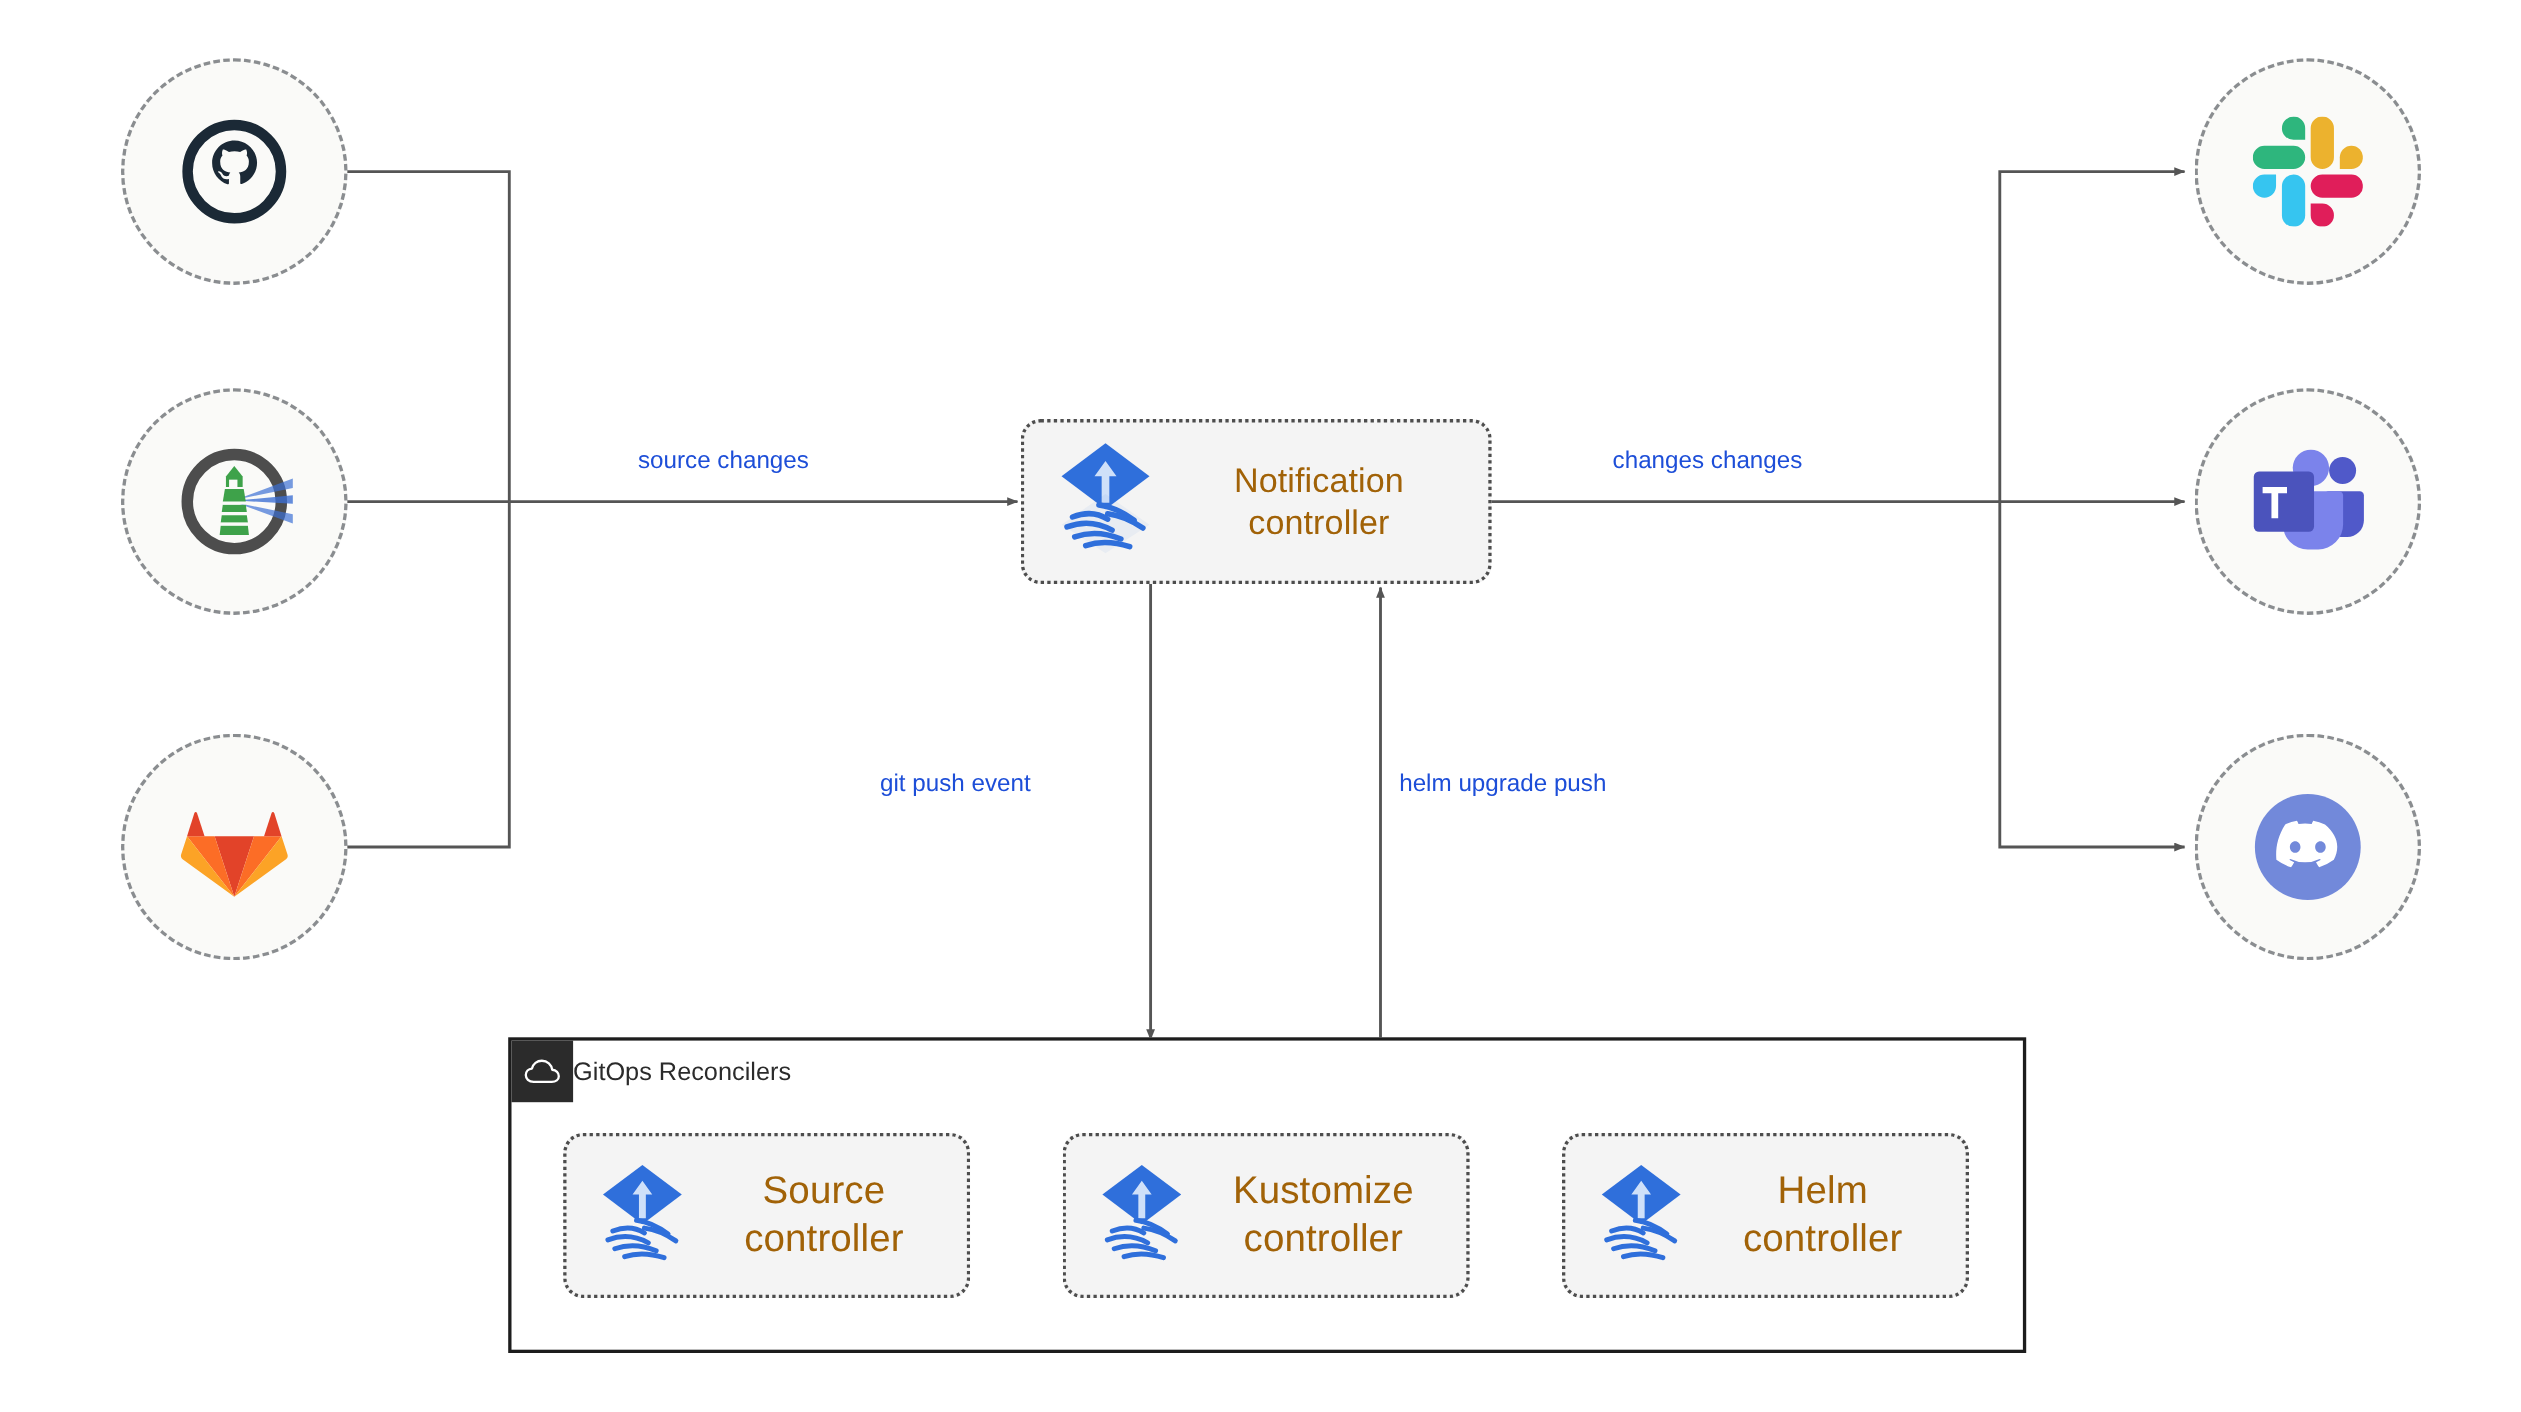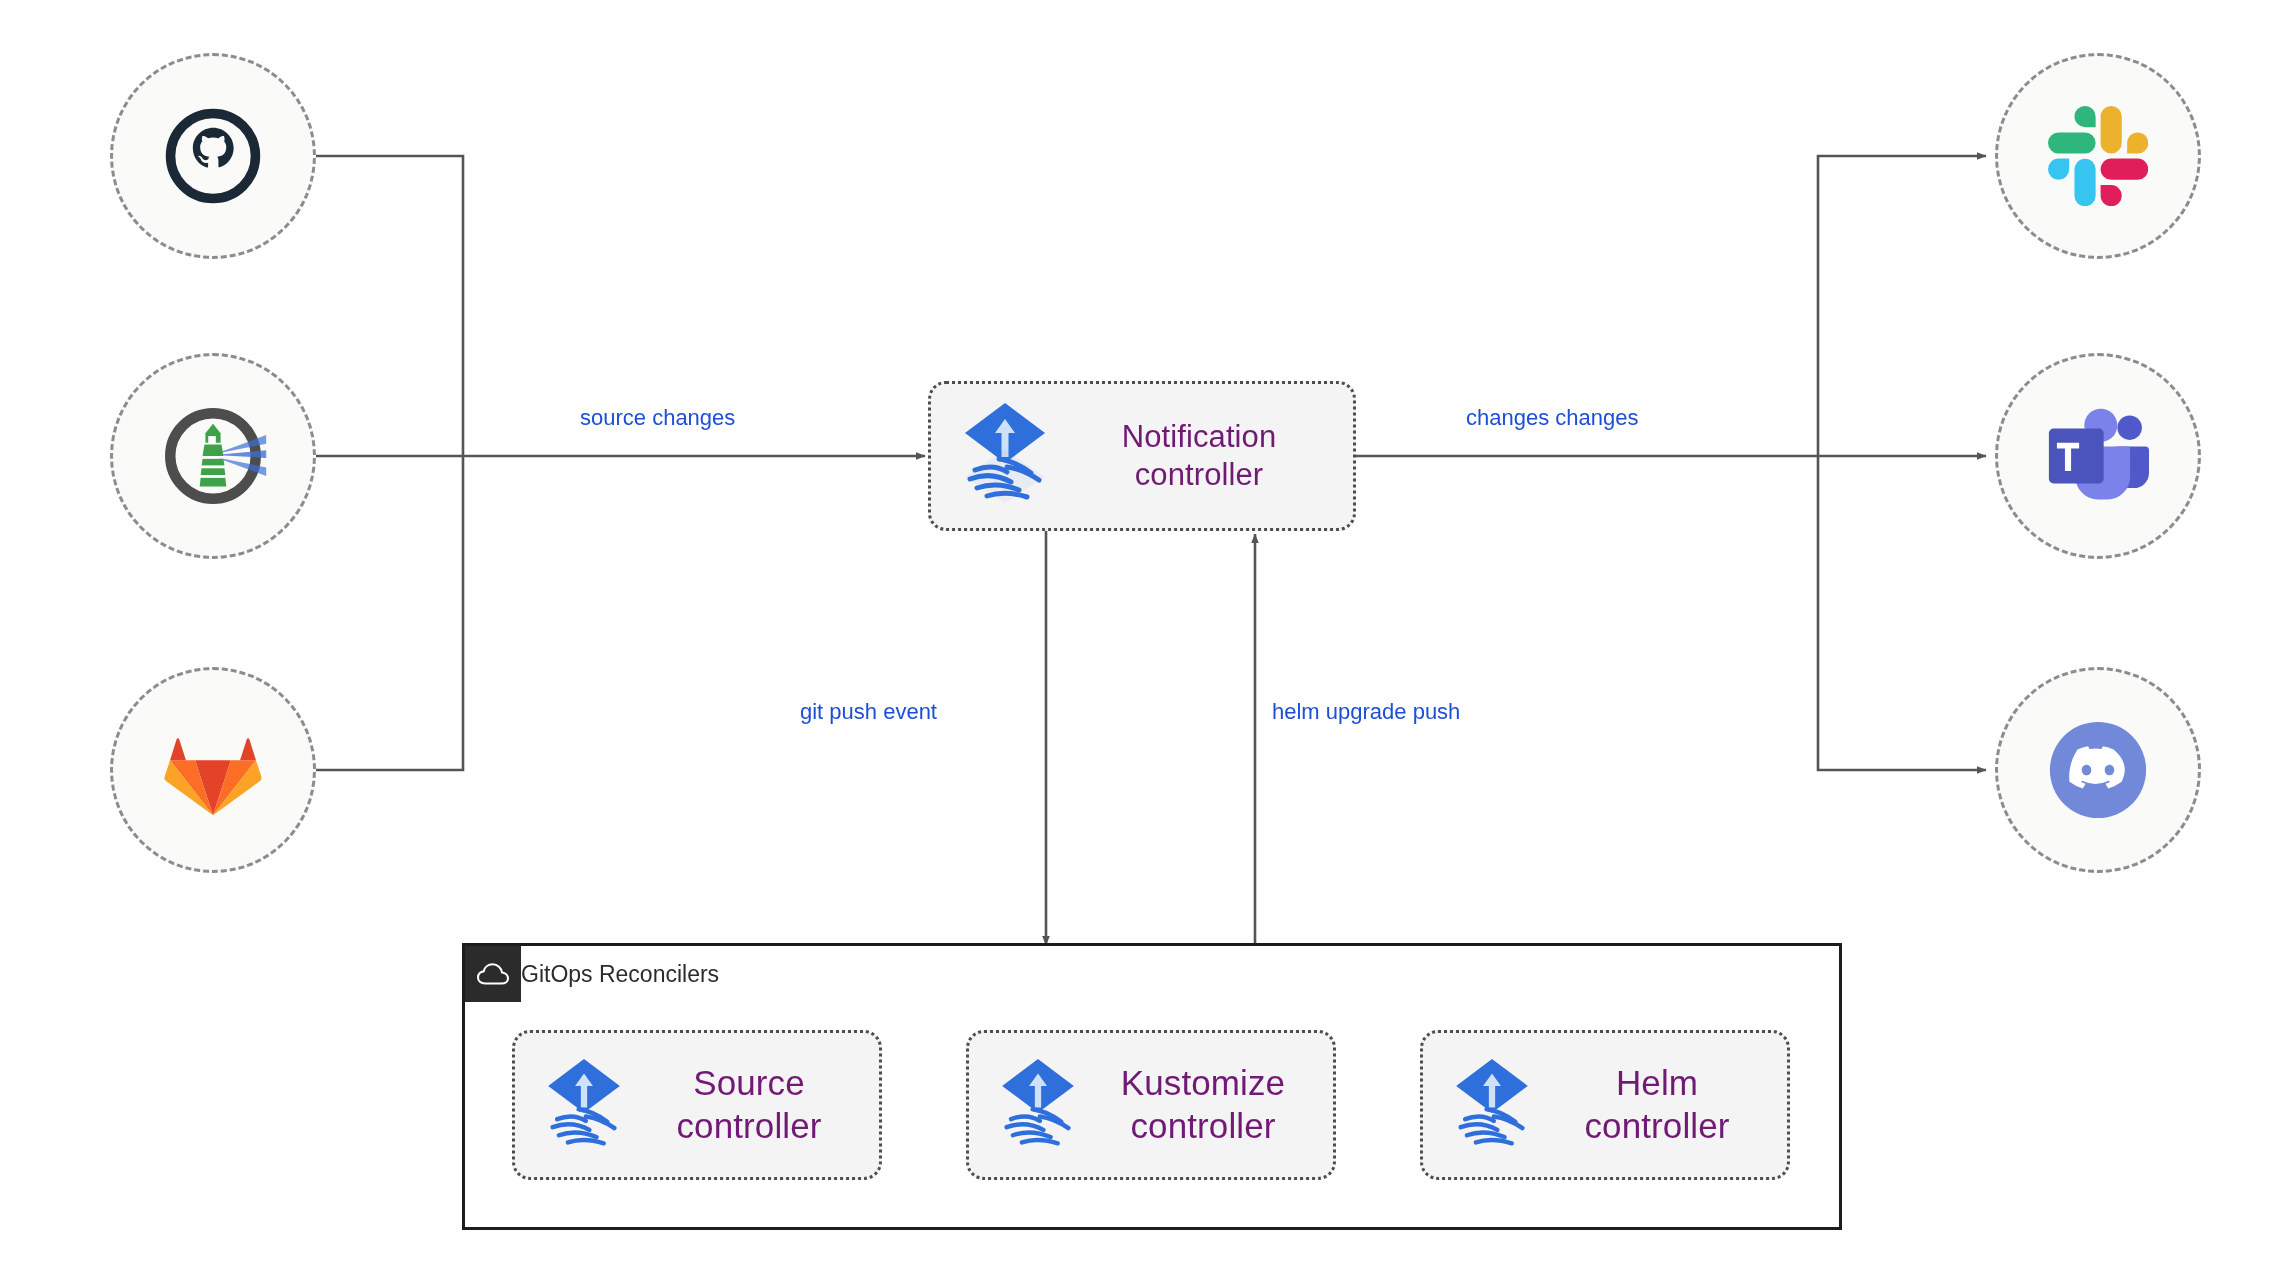--- a/index.html
+++ b/index.html
@@ -65,7 +65,7 @@
   .ctrl-box .ctrl-label {
     flex: 1 1 auto;
     text-align: center;
-    color: #701a75;
+    color: #a16207;
     line-height: 1.22;
     padding: 0 14px 0 6px;
     white-space: pre-line;

